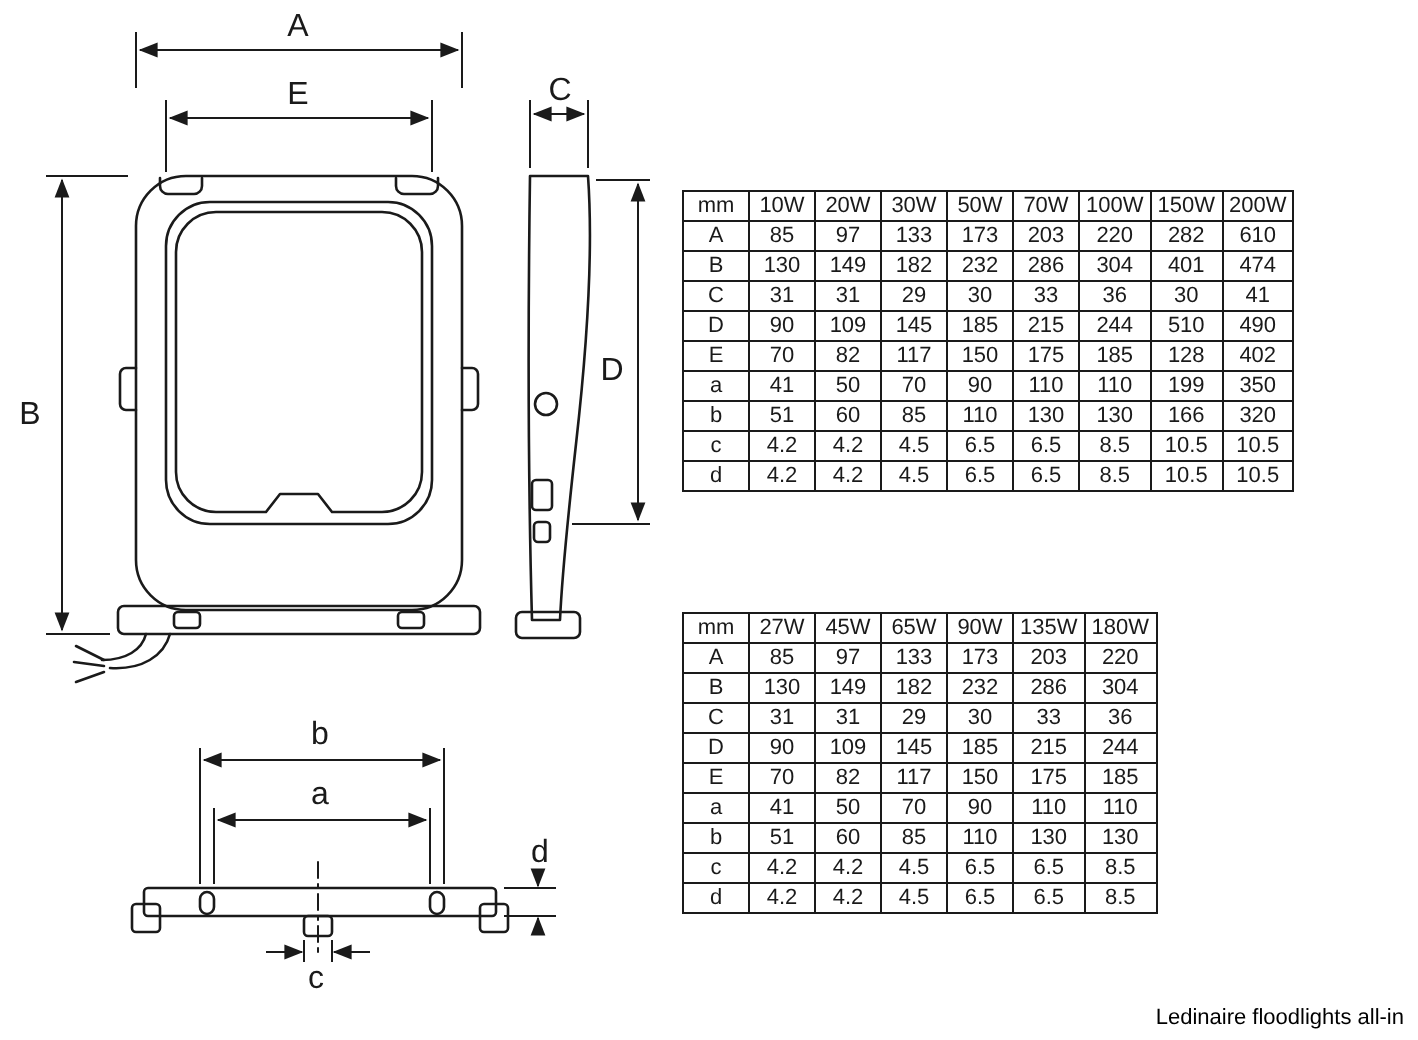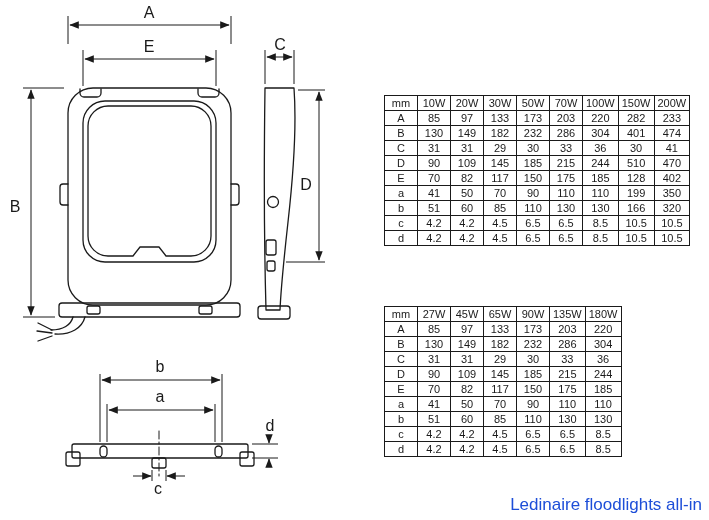--- a/index.html
+++ b/index.html
@@ -7,7 +7,7 @@
         font-family:"Liberation Sans","DejaVu Sans",sans-serif;overflow:hidden;}
   .diagram{position:absolute;left:0;top:0;}
   svg text{font-family:"Liberation Sans","DejaVu Sans",sans-serif;font-size:16px;fill:#1a1a1a;}
-  .tbl{position:absolute;border-collapse:collapse;background:#fff;margin-left:43px;}
+  .tbl{position:absolute;border-collapse:collapse;background:#fff;}
   .tbl th,.tbl td{border:1px solid #1a1a1a;font-weight:400;font-size:11px;line-height:14px;
         padding:0 3px;text-align:center;color:#1a1a1a;white-space:nowrap;min-width:26px;}
   #dim-table-1{left:341px;top:95px;}

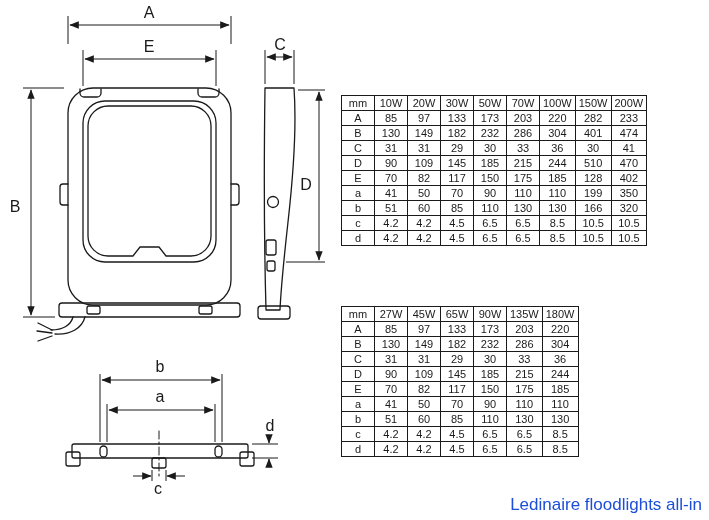--- a/index.html
+++ b/index.html
@@ -138,7 +138,7 @@
           <td>203</td>
           <td>220</td>
           <td>282</td>
-          <td>233</td>
+          <td>610</td>
         </tr>
         <tr>
           <td>B</td>

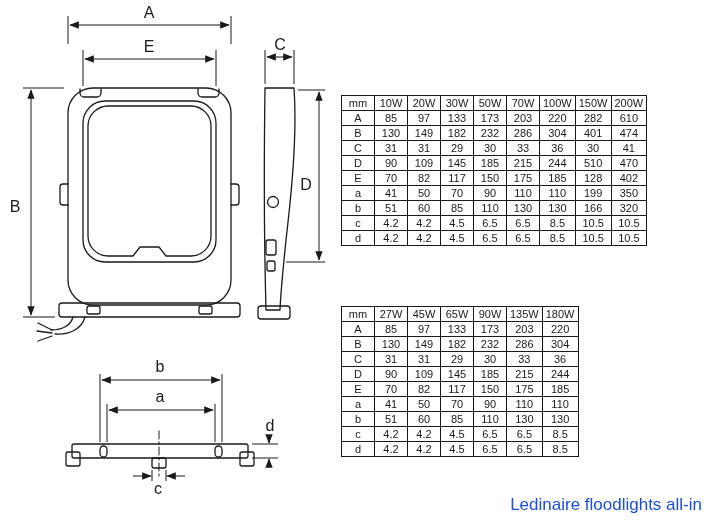--- a/index.html
+++ b/index.html
@@ -171,7 +171,7 @@
           <td>215</td>
           <td>244</td>
           <td>510</td>
-          <td>470</td>
+          <td>490</td>
         </tr>
         <tr>
           <td>E</td>

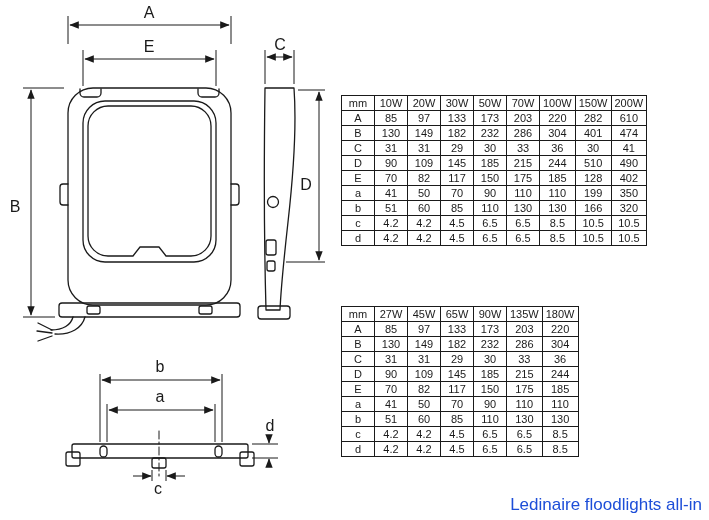--- a/index.html
+++ b/index.html
@@ -12,7 +12,7 @@
         padding:0 3px;text-align:center;color:#1a1a1a;white-space:nowrap;min-width:26px;}
   #dim-table-1{left:341px;top:95px;}
   #dim-table-2{left:341px;top:306px;}
-  .caption{position:absolute;right:7px;bottom:5px;font-size:17px;color:#1d4ed8;}
+  .caption{position:absolute;right:7px;bottom:5px;font-size:11px;color:#000000;}
 </style>
 </head>
 <body>

